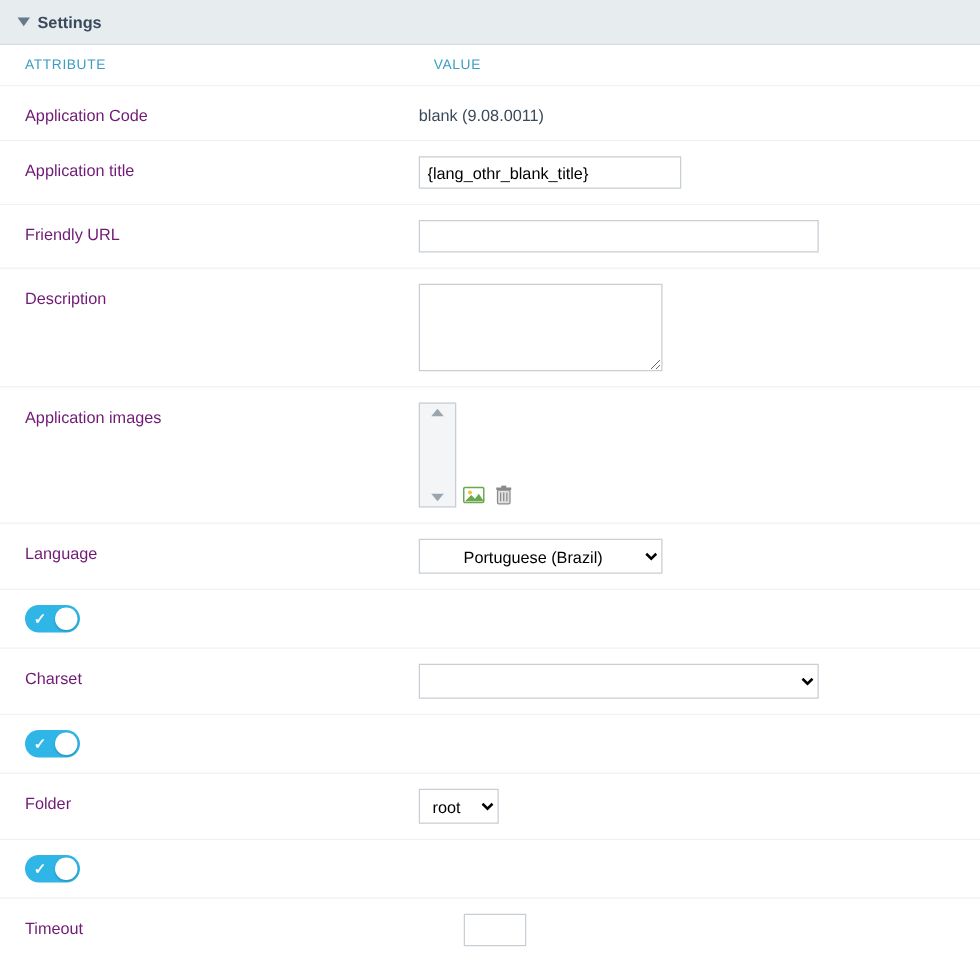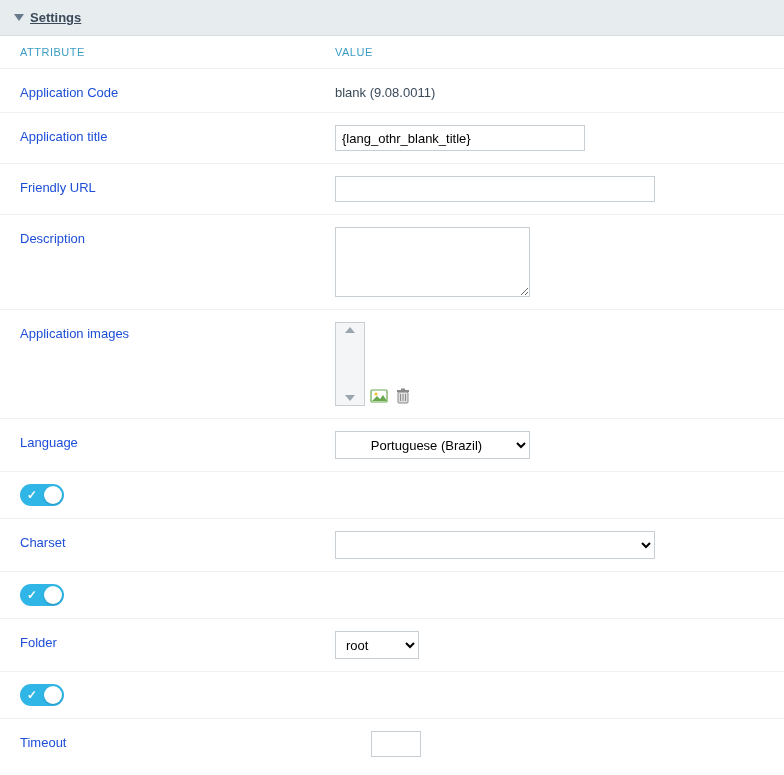--- a/index.html
+++ b/index.html
@@ -18,7 +18,6 @@
     display: flex;
     align-items: center;
     gap: 6px;
-    text-decoration: underline;
   }
   .panel-header .triangle {
     width: 0; height: 0;

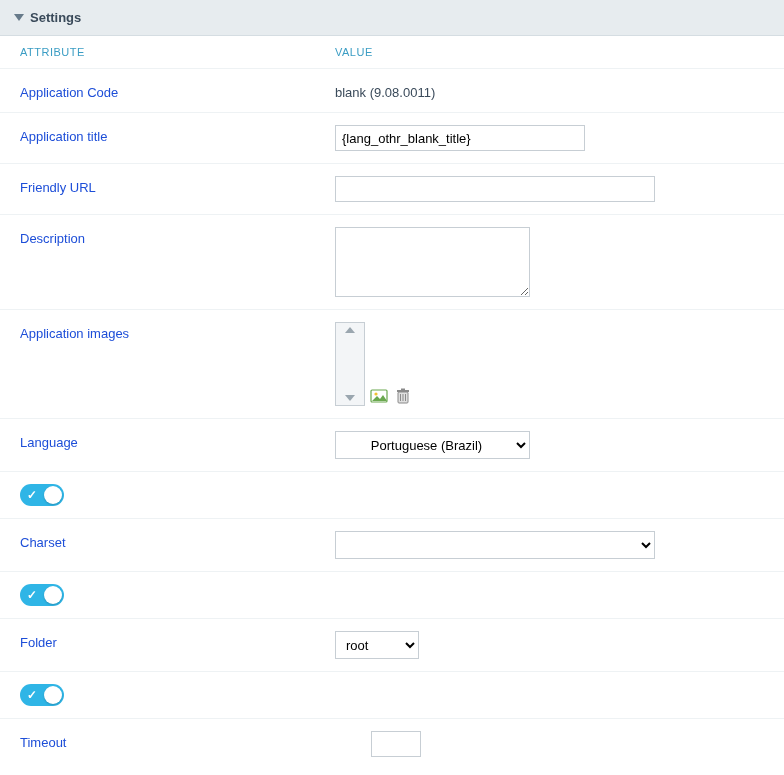--- a/index.html
+++ b/index.html
@@ -48,6 +48,7 @@
     font-size: 11px;
     letter-spacing: 0.5px;
     font-weight: 500;
+    margin-left: 12px;
   }
   .row {
     display: flex;

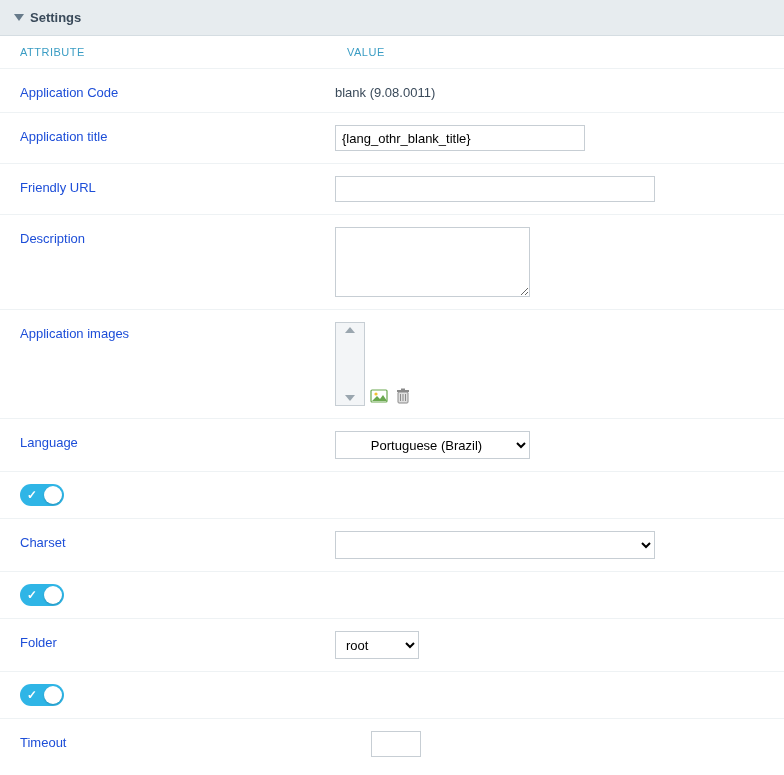--- a/index.html
+++ b/index.html
@@ -58,7 +58,7 @@
   }
   .row .label {
     width: 315px;
-    color: #1d4ed8;
+    color: #701a75;
     padding-top: 4px;
   }
   .row .value {

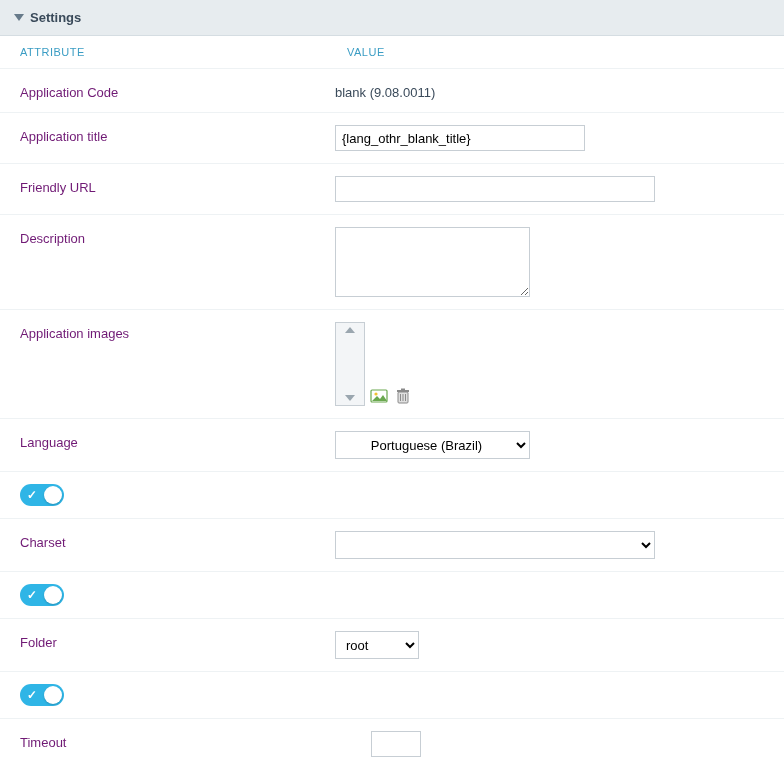--- a/index.html
+++ b/index.html
@@ -76,7 +76,7 @@
     font-size: 13px;
     background: #fff;
   }
-  .txt-md { width: 250px; }
+  .txt-md { width: 210px; }
   .txt-lg { width: 320px; }
   .txt-sm { width: 50px; }
   textarea.txtarea {

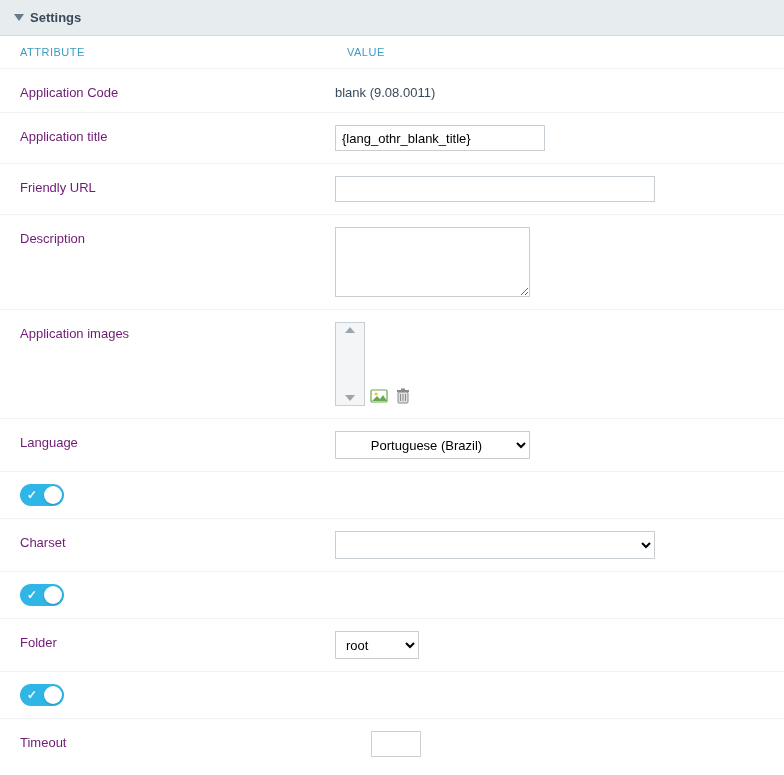--- a/index.html
+++ b/index.html
@@ -96,7 +96,7 @@
   }
   .sel-md { width: 195px; text-align: center; }
   .sel-lg { width: 320px; }
-  .sel-sm { width: 84px; }
+  .sel-sm { width: 64px; }
   .img-list {
     border: 1px solid #c7ced4;
     width: 30px;

